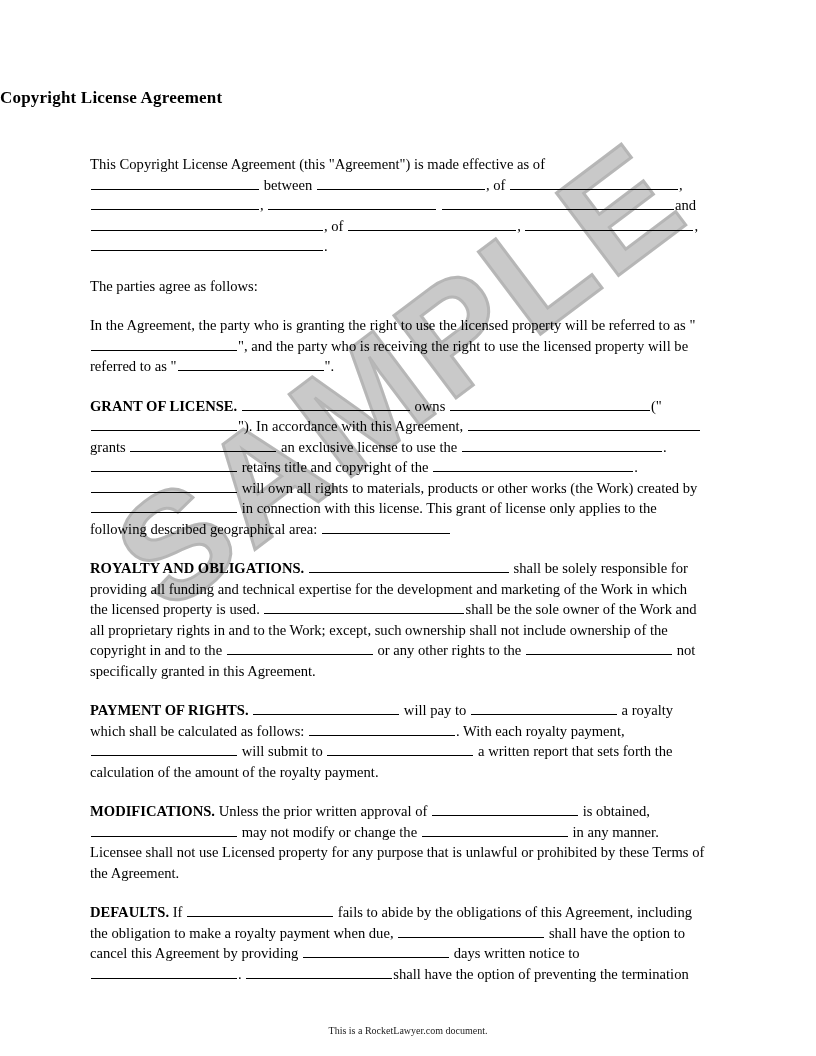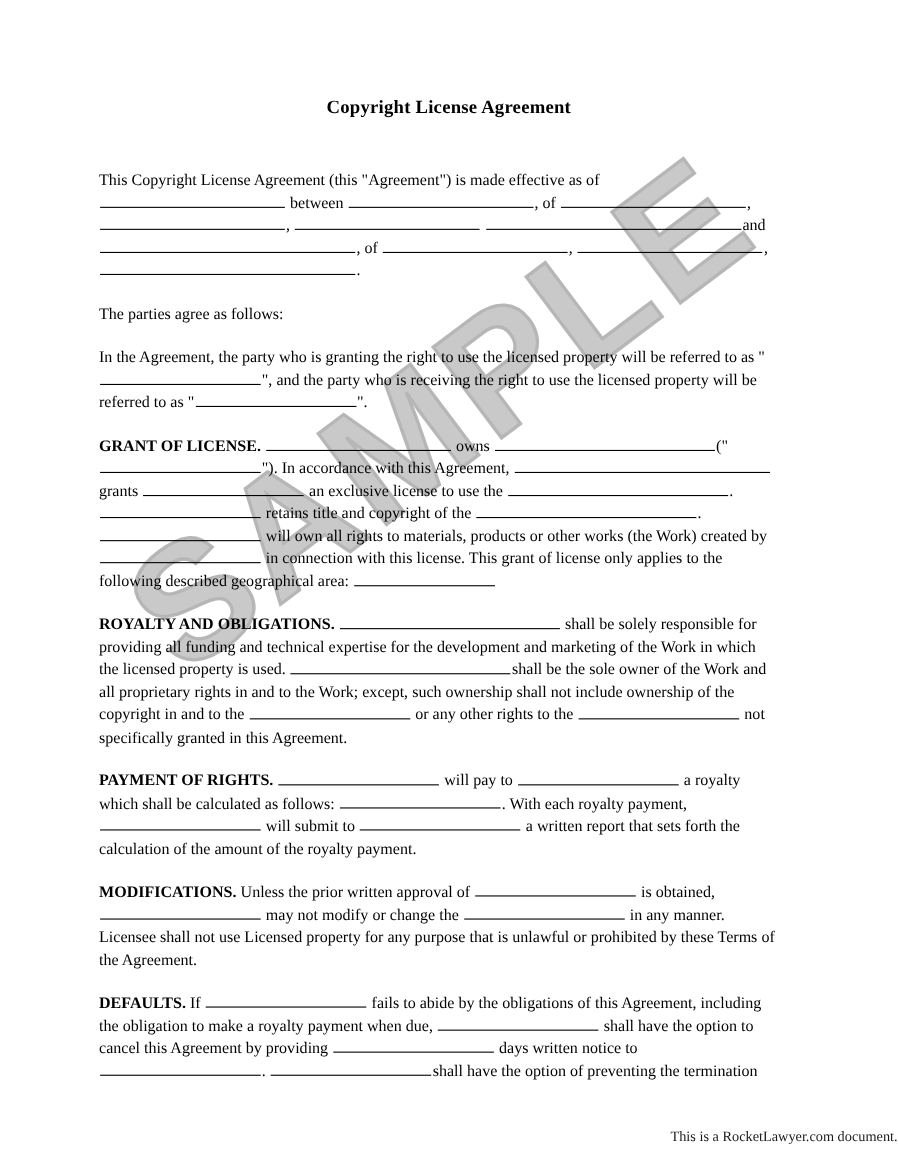--- a/index.html
+++ b/index.html
@@ -85,7 +85,7 @@
     left: 0;
     top: 88px;
     width: 816px;
-    text-align: center;
+    text-align: left;
     font-size: 17px;
     font-weight: bold;
     letter-spacing: 0.2px;

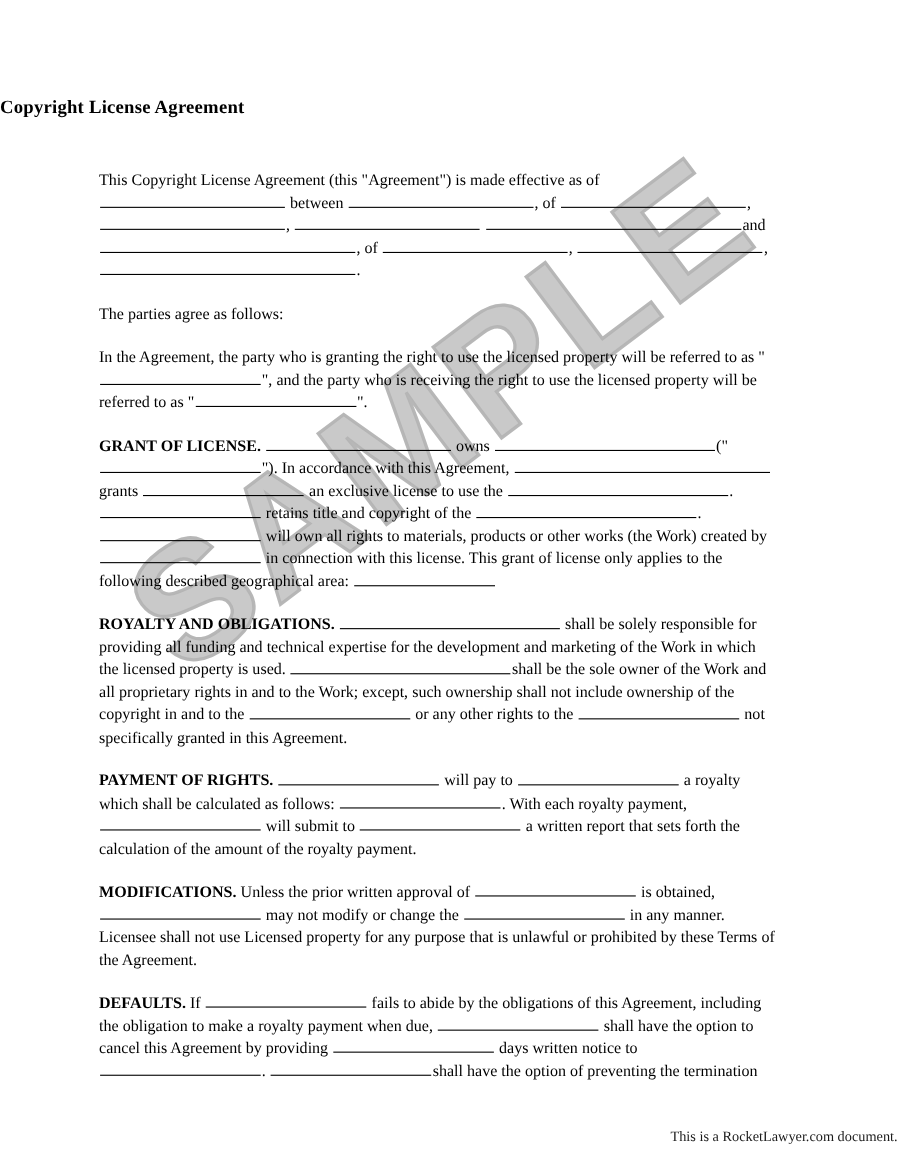--- a/index.html
+++ b/index.html
@@ -131,8 +131,8 @@
     left: 0;
     top: 1025px;
     width: 816px;
-    text-align: right;
-    font-size: 13px;
+    text-align: center;
+    font-size: 10px;
     color: #1a1a1a;
     z-index: 2;
   }

